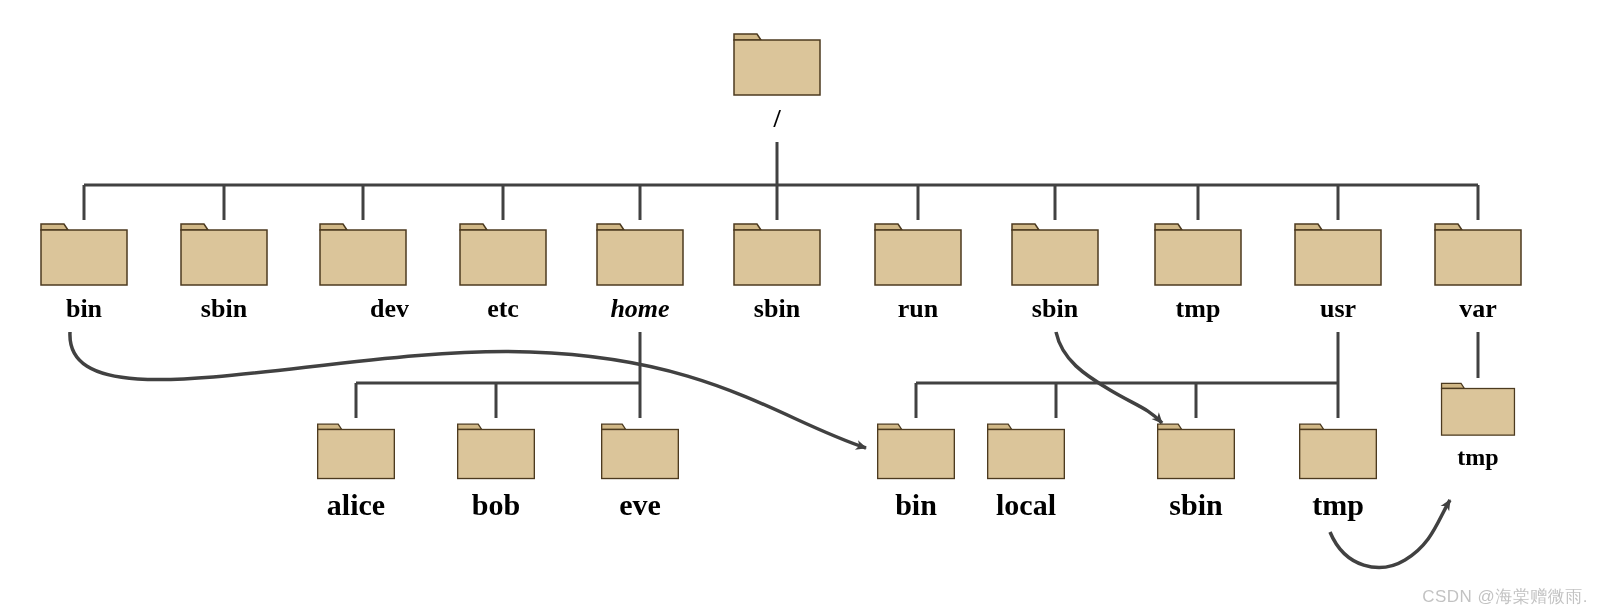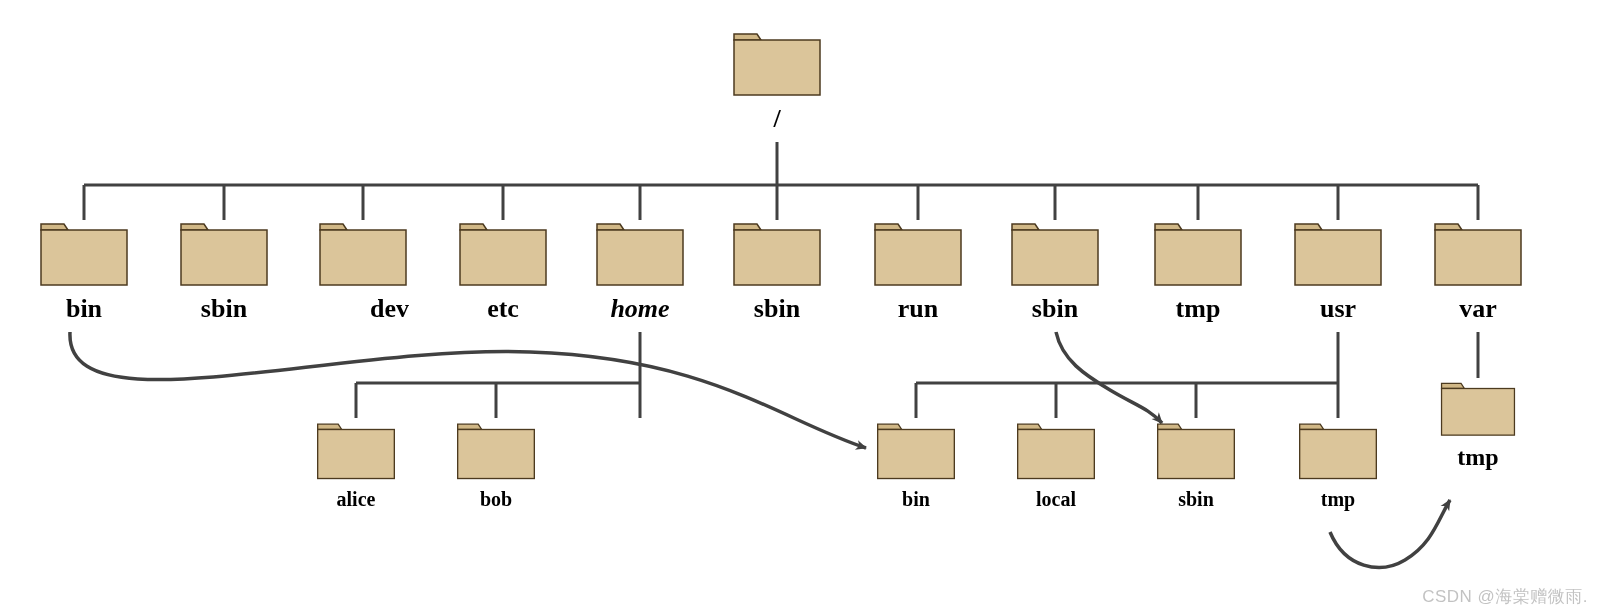--- a/index.html
+++ b/index.html
@@ -58,7 +58,7 @@
       width: 82px;
     }
     .folder.grand .folder-label {
-      font-size: 20px;
+      font-size: 30px;
       text-align: center;
     }
     svg.connector {

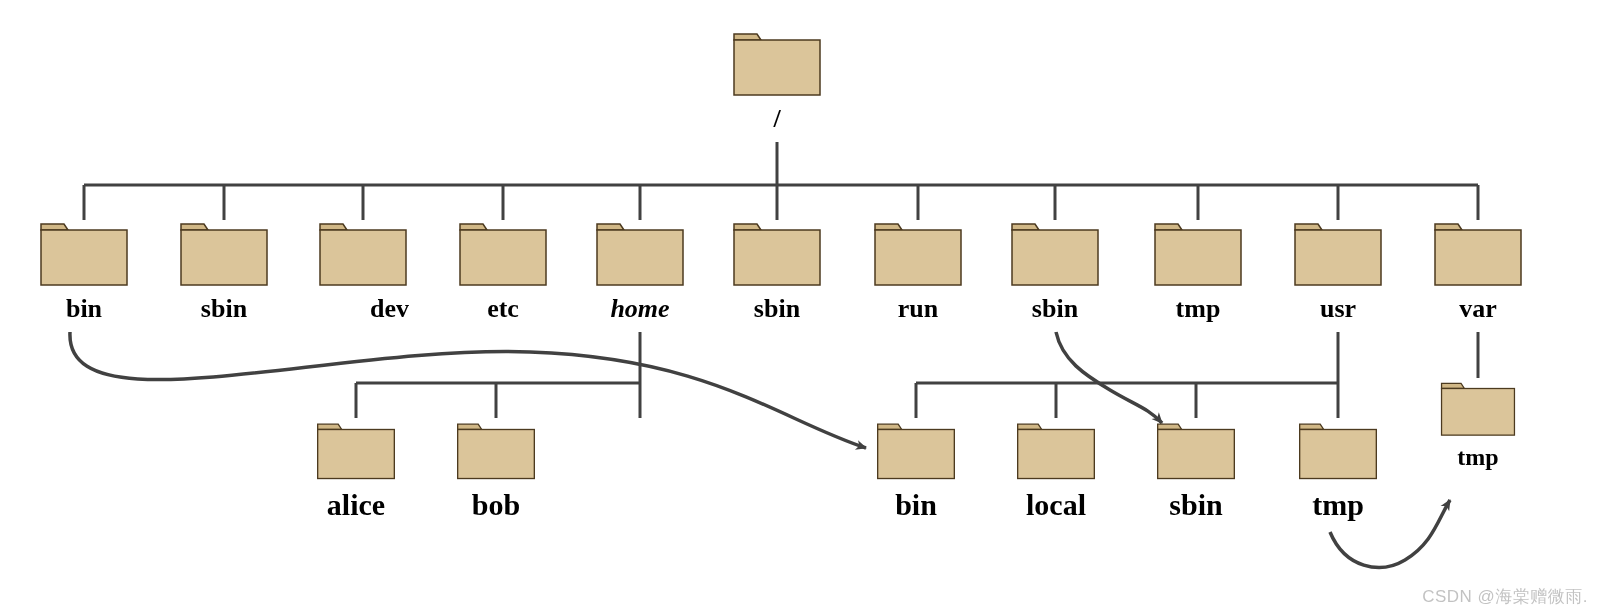--- a/index.html
+++ b/index.html
@@ -257,6 +257,15 @@
       </span>
     <div class="folder-label">bob</div>
   </div>
+  <div class="folder grand" style="left:599px; top:418px;">
+    <span class="folder-icon">
+        <svg viewBox="0 0 92 70">
+          <path d="M3 12 L3 6 L26 6 L30 12 Z" fill="#d0b786" stroke="#4c3a1f" stroke-width="1.5"></path>
+          <rect x="3" y="12" width="86" height="55" fill="#dbc59a" stroke="#4c3a1f" stroke-width="1.5"></rect>
+        </svg>
+      </span>
+    <div class="folder-label">eve</div>
+  </div>
 
   <div class="folder grand" style="left:875px; top:418px;">
     <span class="folder-icon">

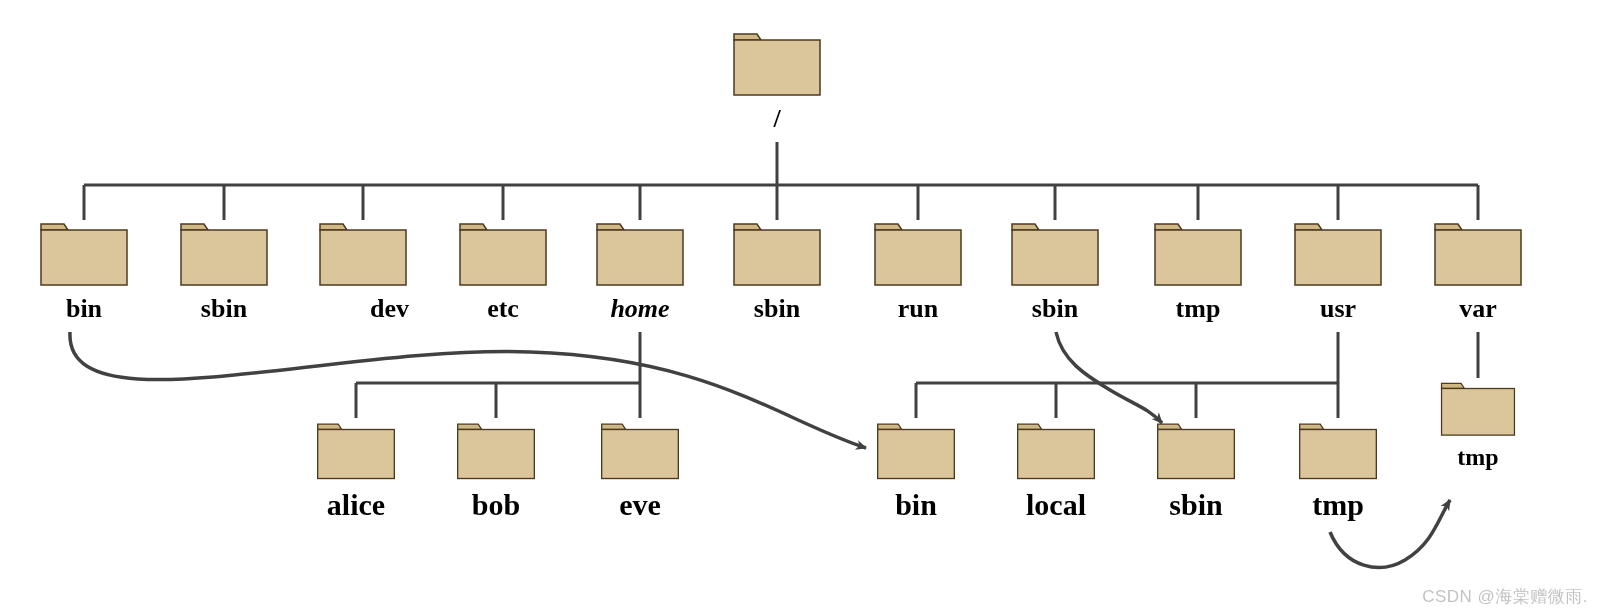--- a/index.html
+++ b/index.html
@@ -276,7 +276,7 @@
       </span>
     <div class="folder-label">bin</div>
   </div>
-  <div class="folder grand" style="left:1015px; top:418px;">
+  <div class="folder grand" style="left:985px; top:418px;">
     <span class="folder-icon">
         <svg viewBox="0 0 92 70">
           <path d="M3 12 L3 6 L26 6 L30 12 Z" fill="#d0b786" stroke="#4c3a1f" stroke-width="1.5"></path>

